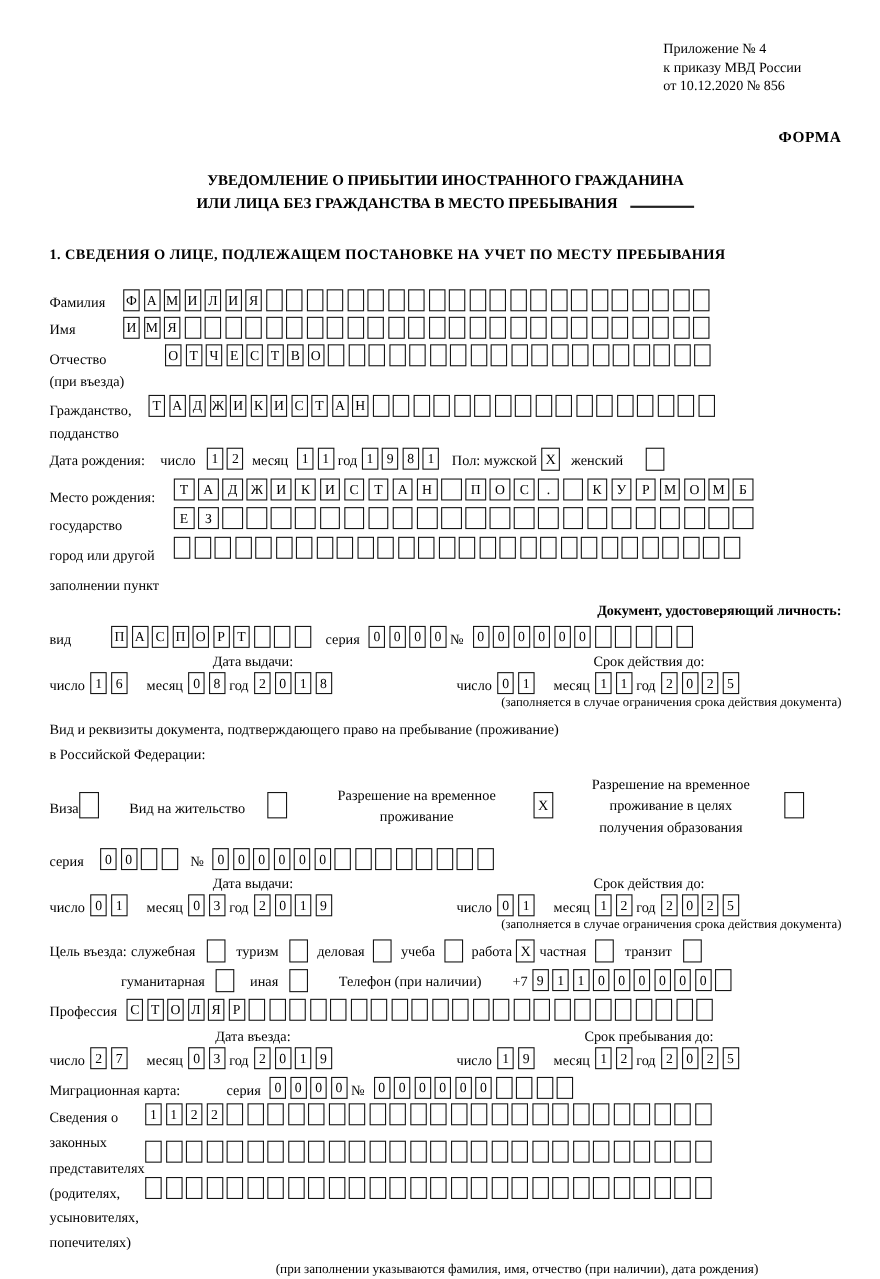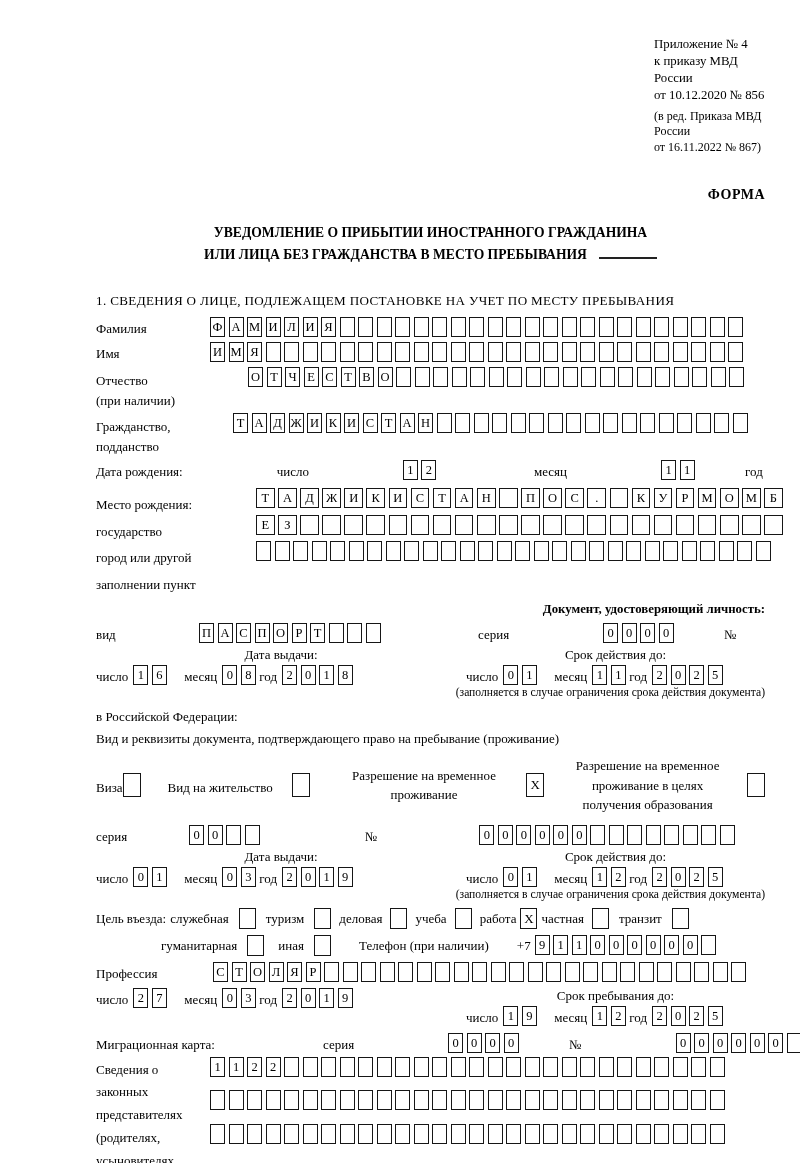--- a/index.html
+++ b/index.html
@@ -9,7 +9,7 @@
     font-family: "Liberation Serif", "DejaVu Serif", serif;
     font-size: 13px; color: #000; overflow: hidden;
   }
-  .page { width: 800px; height: 1163px; padding: 36px 35px 0 96px; position: relative; }
+  .page { width: 800px; height: 1163px; padding: 36px 35px 0 45px; position: relative; }
 
   
   .annex { margin-left: 558px; line-height: 1.32; font-size: 12.8px; }

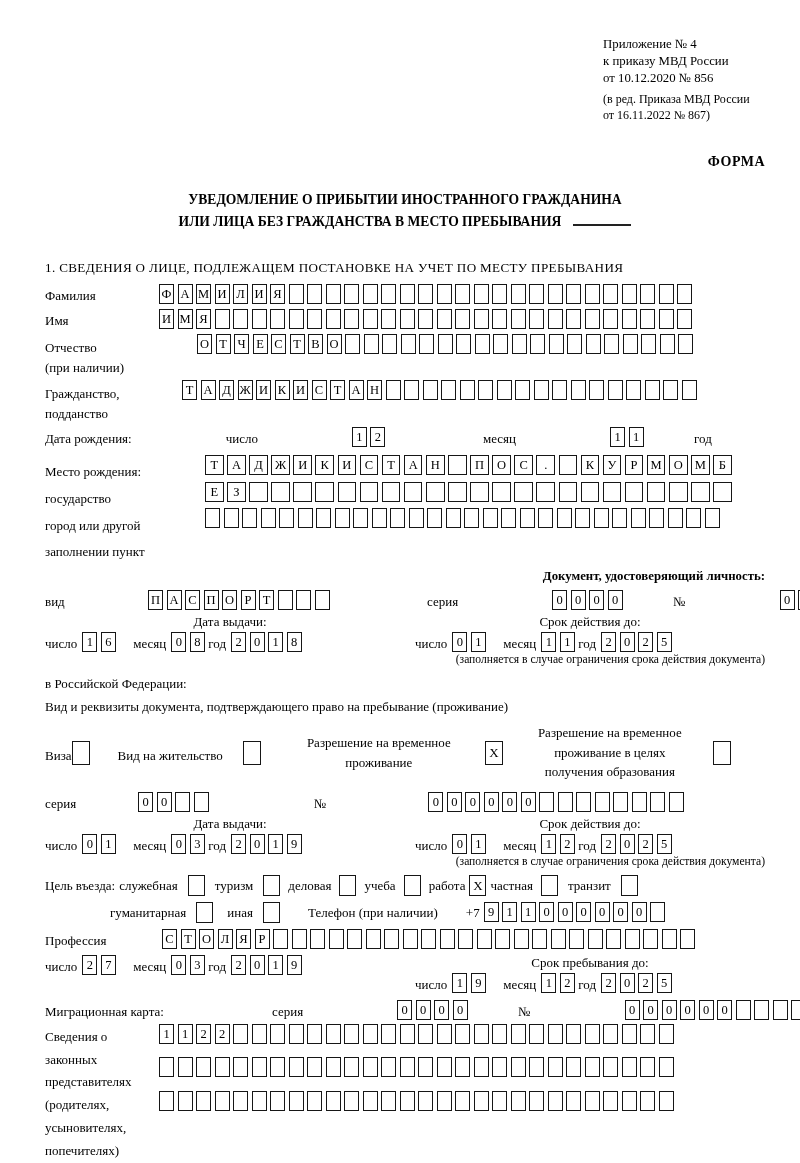--- a/index.html
+++ b/index.html
@@ -79,10 +79,6 @@
     <div>Приложение № 4</div>
     <div>к приказу МВД России</div>
     <div>от 10.12.2020 № 856</div>
-    <div class="ed">
-      <div>(в ред. Приказа МВД России</div>
-      <div>от 16.11.2022 № 867)</div>
-    </div>
   </div>
 
   <div class="form-word">ФОРМА</div>

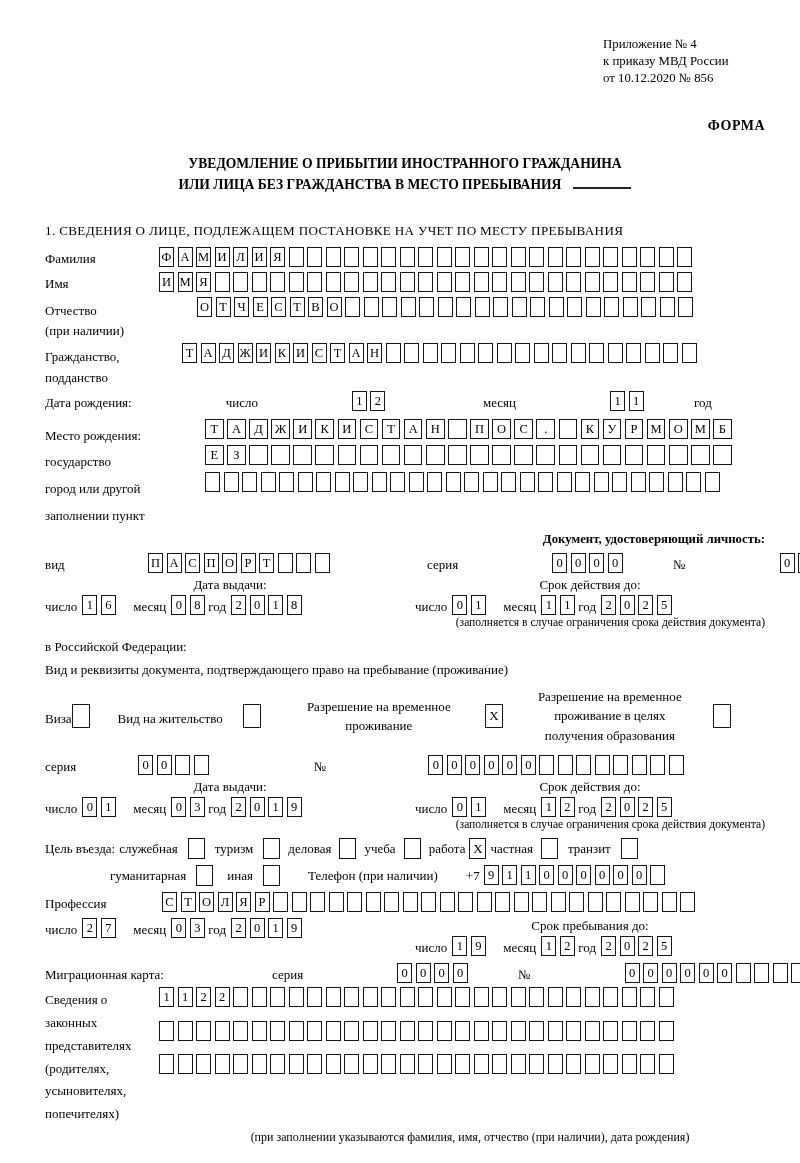--- a/index.html
+++ b/index.html
@@ -19,7 +19,7 @@
   .title { text-align: center; font-weight: bold; font-size: 13.6px; line-height: 1.6; margin-top: 19px; }
   .blank-line { display: inline-block; width: 58px; border-bottom: 2px solid #222; margin-left: 12px; }
 
-  .sec1 { font-weight: normal; font-size: 13.1px; letter-spacing: .35px; margin-top: 27px; margin-bottom: 8px; white-space: nowrap; }
+  .sec1 { font-weight: bold; font-size: 13.1px; letter-spacing: .35px; margin-top: 27px; margin-bottom: 24px; white-space: nowrap; }
 
   
   .frow { display: flex; align-items: flex-start; margin-bottom: 5px; gap: 47px; }

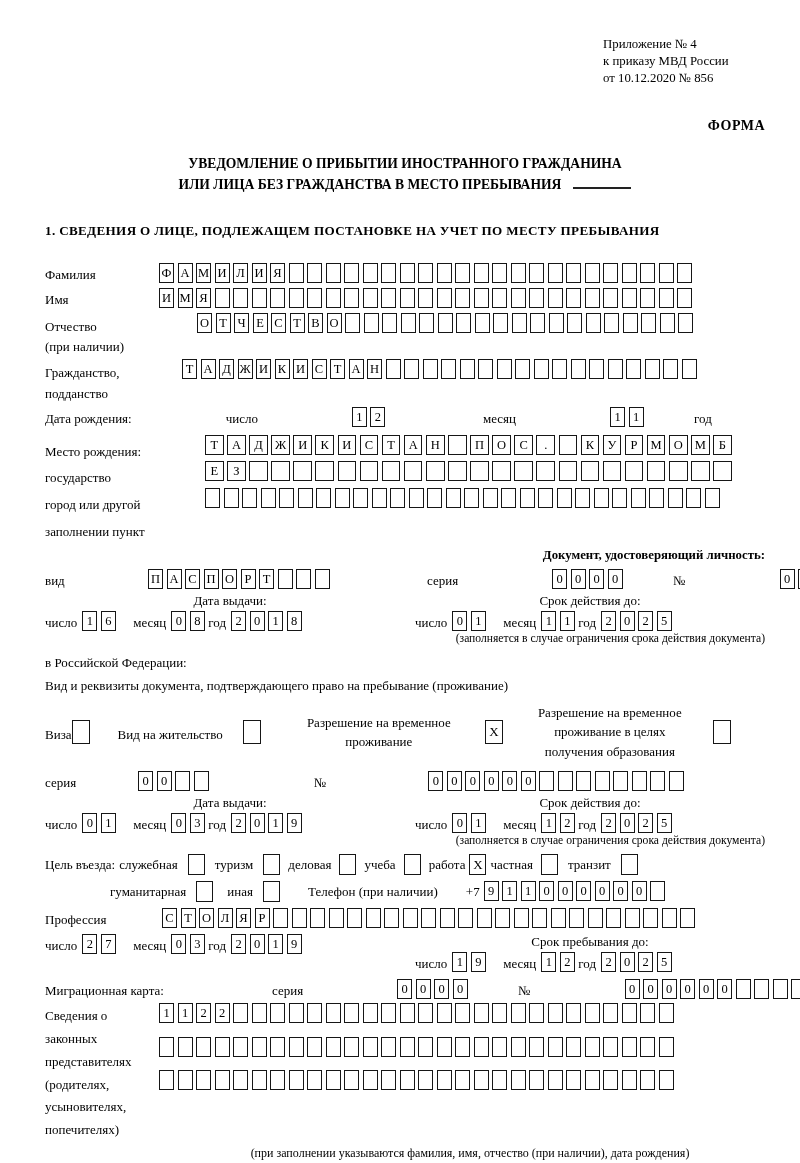--- a/index.html
+++ b/index.html
@@ -22,7 +22,7 @@
   .sec1 { font-weight: bold; font-size: 13.1px; letter-spacing: .35px; margin-top: 27px; margin-bottom: 24px; white-space: nowrap; }
 
   
-  .frow { display: flex; align-items: flex-start; margin-bottom: 5px; gap: 47px; }
+  .frow { display: flex; align-items: flex-start; margin-bottom: 5px; }
   .lbl { flex-shrink: 0; padding-top: 4px; }
   .lbl2 { line-height: 1.55; }
 

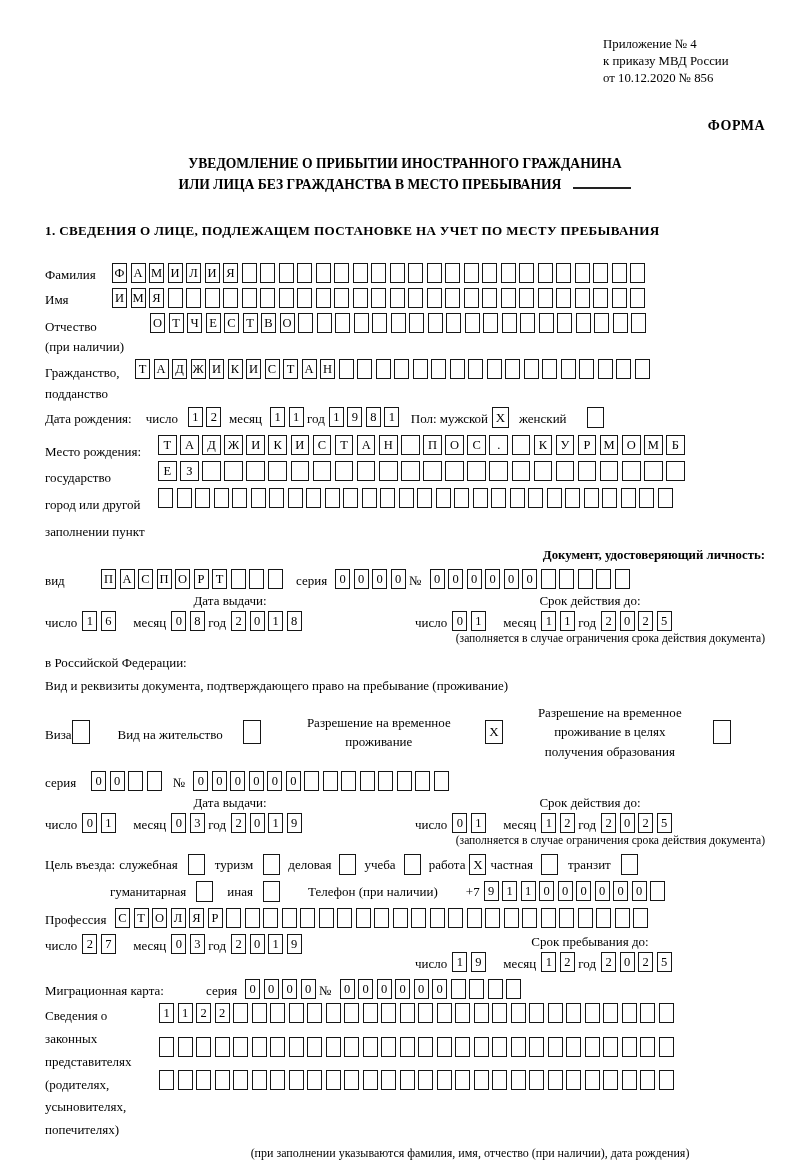--- a/index.html
+++ b/index.html
@@ -103,7 +103,7 @@
   <div class="frow" style="margin-bottom:2px">
     <div class="lbl lbl2" style="width:105px">
       <div>Отчество</div>
-      <div>(при наличии)</div>
+      <div>(при въезда)</div>
     </div>
     <div class="cells"><span class="cell">О</span><span class="cell">Т</span><span class="cell">Ч</span><span class="cell">Е</span><span class="cell">С</span><span class="cell">Т</span><span class="cell">В</span><span class="cell">О</span><span class="cell"></span><span class="cell"></span><span class="cell"></span><span class="cell"></span><span class="cell"></span><span class="cell"></span><span class="cell"></span><span class="cell"></span><span class="cell"></span><span class="cell"></span><span class="cell"></span><span class="cell"></span><span class="cell"></span><span class="cell"></span><span class="cell"></span><span class="cell"></span><span class="cell"></span><span class="cell"></span><span class="cell"></span></div>
   </div>

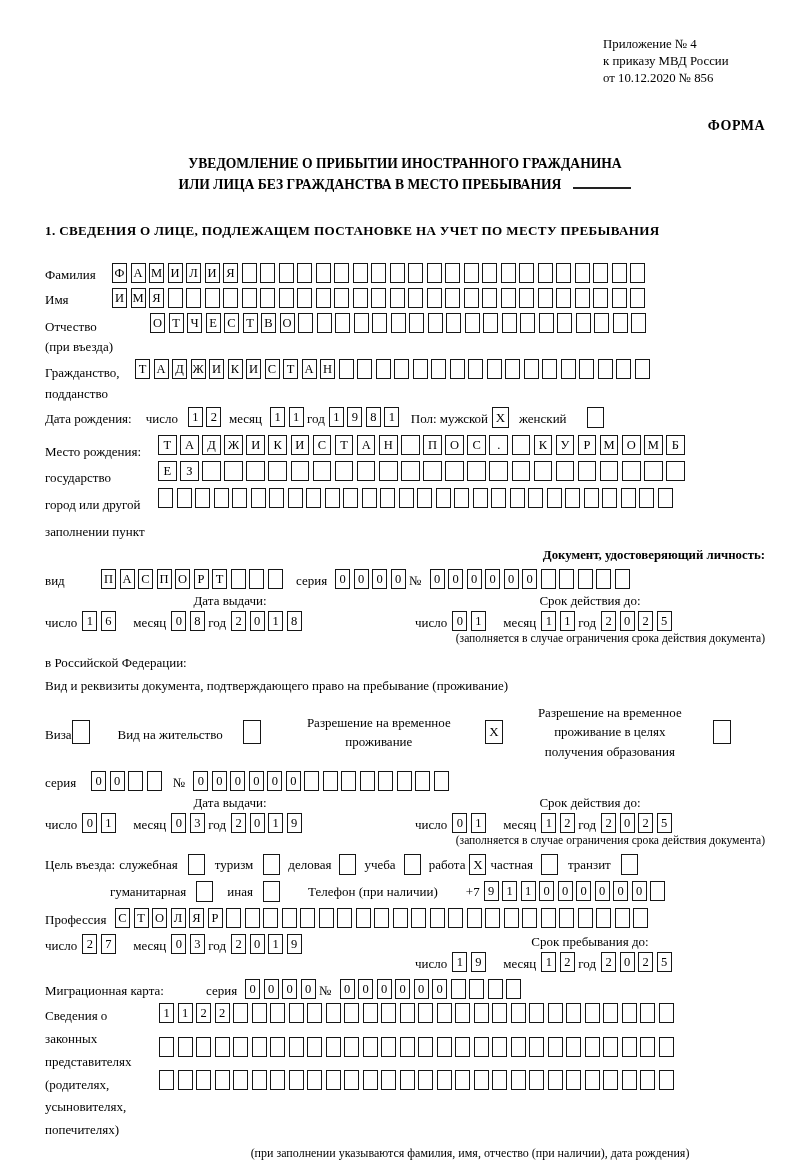--- a/index.html
+++ b/index.html
@@ -196,8 +196,8 @@
   <div class="note">(заполняется в случае ограничения срока действия документа)</div>
 
   <div class="intro">
+    <div>Вид и реквизиты документа, подтверждающего право на пребывание (проживание)</div>
     <div>в Российской Федерации:</div>
-    <div>Вид и реквизиты документа, подтверждающего право на пребывание (проживание)</div>
   </div>
 
   <div class="opt-row">

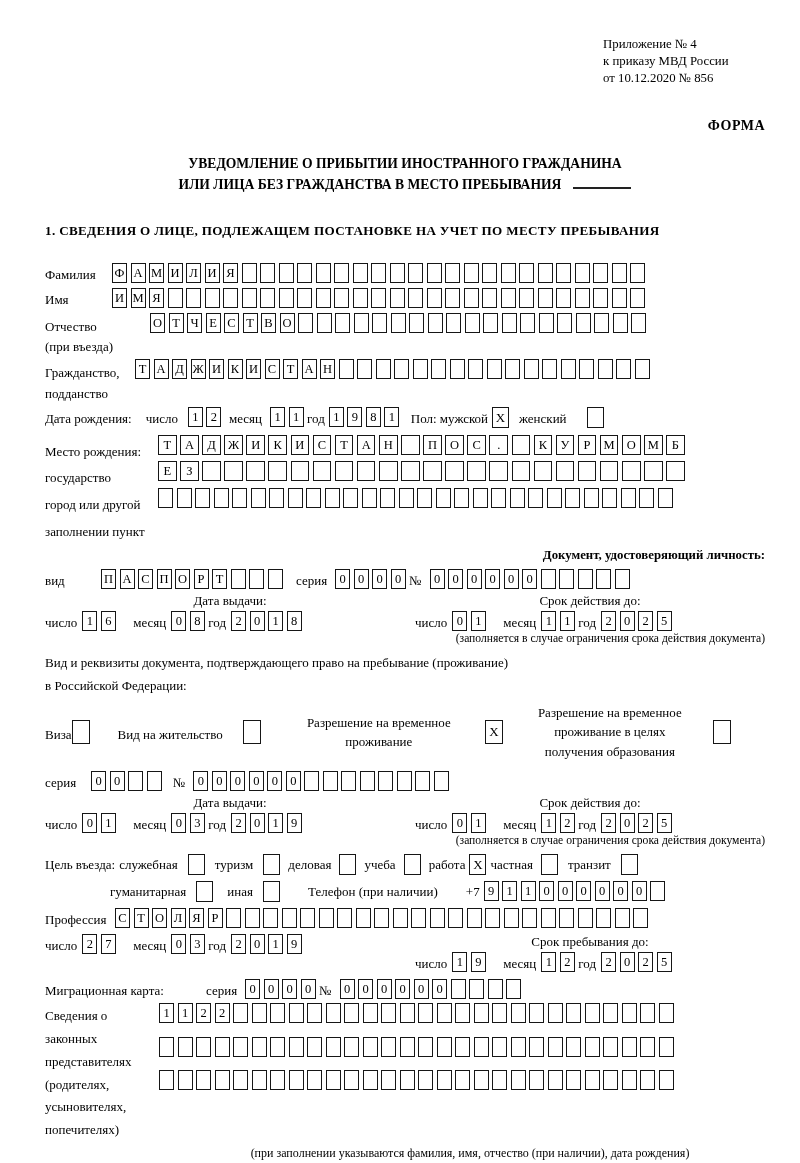--- a/index.html
+++ b/index.html
@@ -316,6 +316,7 @@
 
   <div class="dates">
     <div class="dcol-l">
+      <div class="dhead">Дата въезда:</div>
       <div class="dline">
         <span class="lbl">число</span>
         <span class="cells"><span class="cell">2</span><span class="cell">7</span></span>

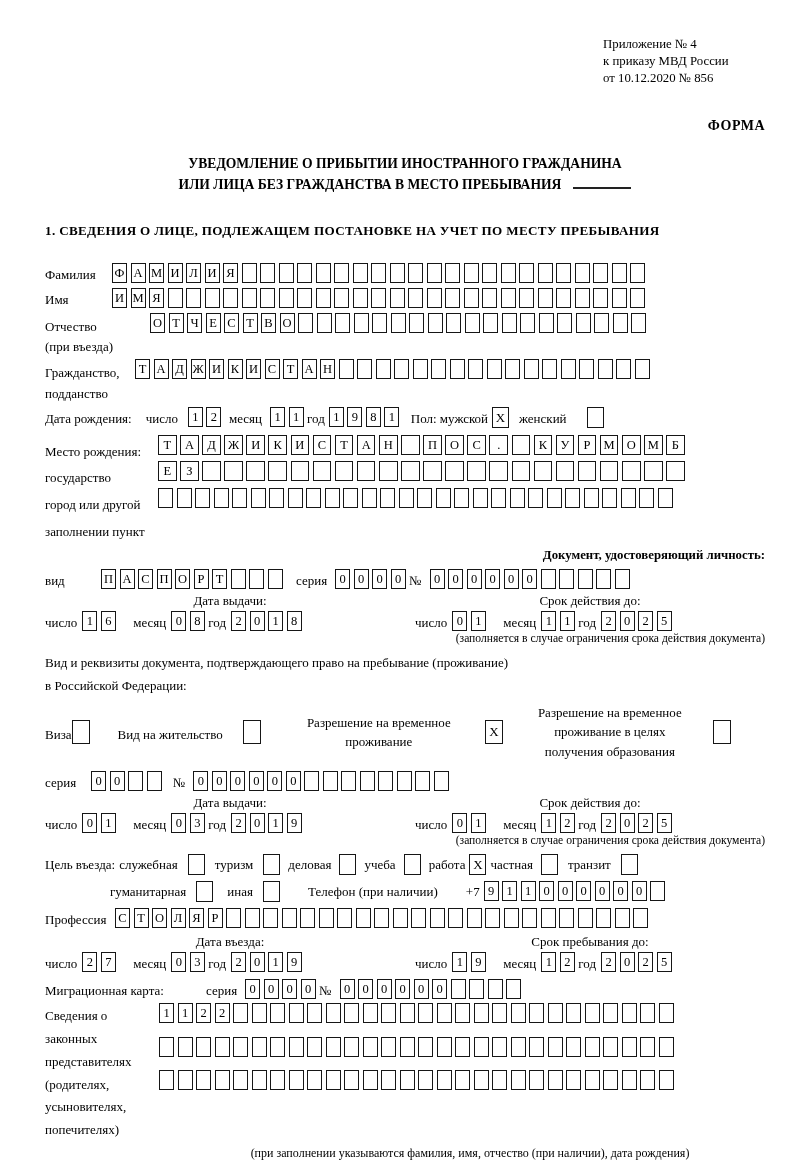--- a/index.html
+++ b/index.html
@@ -65,7 +65,7 @@
   .gap4 { width: 4px; } .gap8 { width: 8px; } .gap10 { width: 10px; } .gap14 { width: 14px; }
   .gap20 { width: 20px; } .gap28 { width: 28px; }
 
-  .reps { display: flex; align-items: flex-start; margin-top: 4px; gap: 27px; }
+  .reps { display: flex; align-items: flex-start; margin-top: 4px; }
   .reps .labels { width: 87px; flex-shrink: 0; line-height: 1.75; padding-top: 2px; }
   .reps .rows .cells { display: block; margin-bottom: 13.5px; }
   .reps-note { font-size: 12px; text-align: center; margin: 4px 0 0 130px; }

